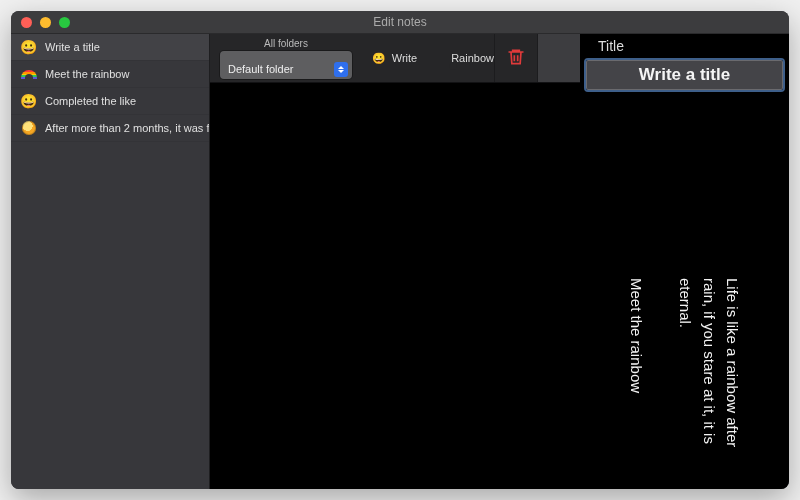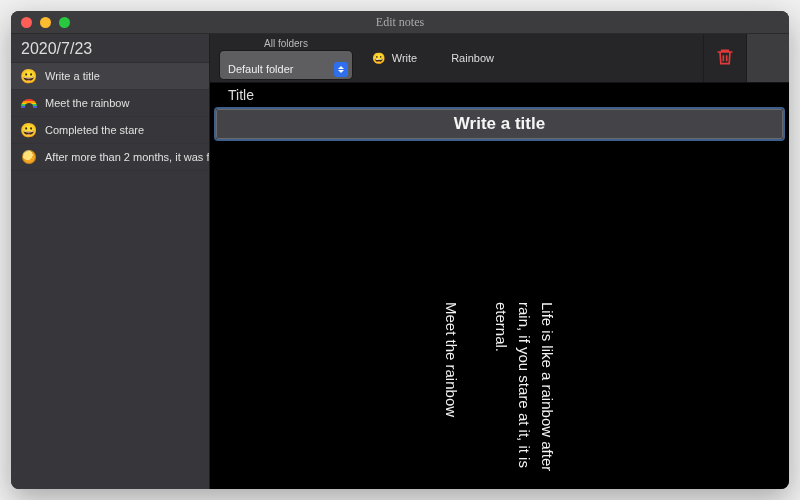--- a/index.html
+++ b/index.html
@@ -52,7 +52,7 @@
   .tl-max{background:var(--green-dot);}
   .tb-title{
     position:absolute;left:0;right:0;text-align:center;
-    font-size:12px;color:var(--text-header);pointer-events:none;font-family:Liberation Serif, serif;
+    font-size:12px;color:var(--text-header);pointer-events:none;
   }
   .body{flex:1;display:flex;min-height:0;}
   .sidebar{

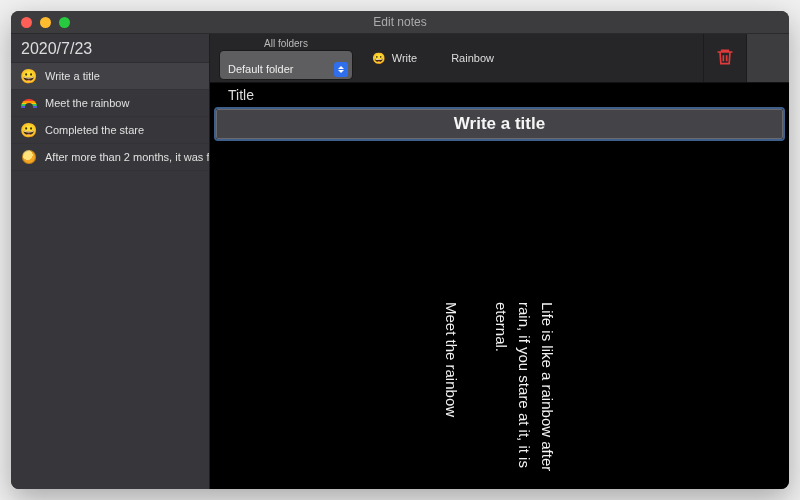--- a/index.html
+++ b/index.html
@@ -165,7 +165,6 @@
 
   <div class="body">
     <div class="sidebar">
-      <div class="date-header">2020/7/23</div>
       <div class="note-list">
 
         <div class="note-item selected">

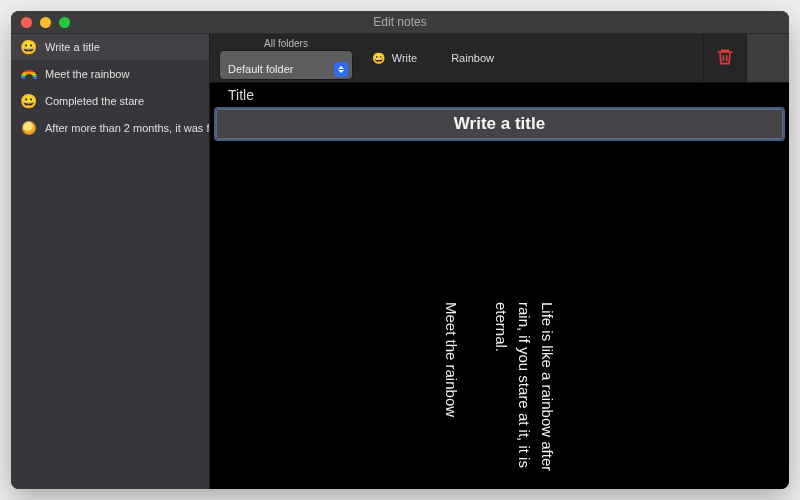--- a/index.html
+++ b/index.html
@@ -88,7 +88,7 @@
     background:radial-gradient(circle at 40% 35%,#ffe27a 0 40%,#f5a623 41% 100%);
     box-shadow:0 0 0 1px rgba(0,0,0,.2) inset;
   }
-  .main{flex:1;display:flex;flex-direction:column;background:var(--bg-main);min-width:0;}
+  .main{flex:1;display:flex;background:var(--bg-main);min-width:0;}
   .topbar{
     height:48px;background:var(--bg-topbar);
     border-bottom:1px solid #121214;

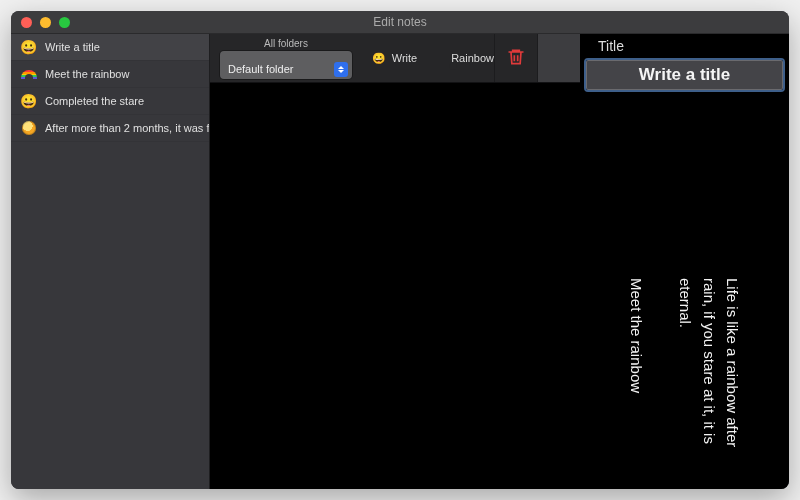--- a/index.html
+++ b/index.html
@@ -181,7 +181,7 @@
 
         <div class="note-item">
           <span class="note-icon">😀</span>
-          <span>Completed the stare</span>
+          <span>Completed the like</span>
         </div>
 
         <div class="note-item">

